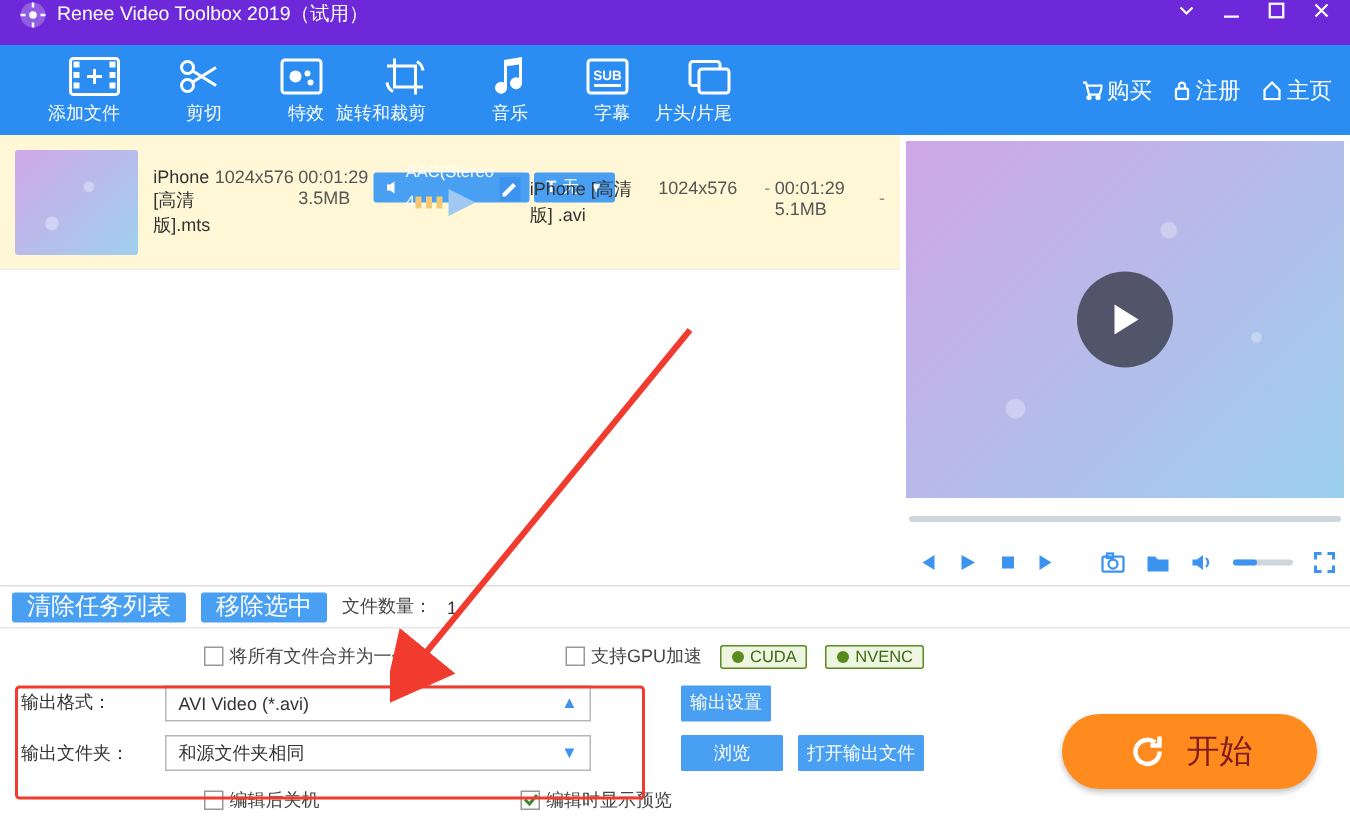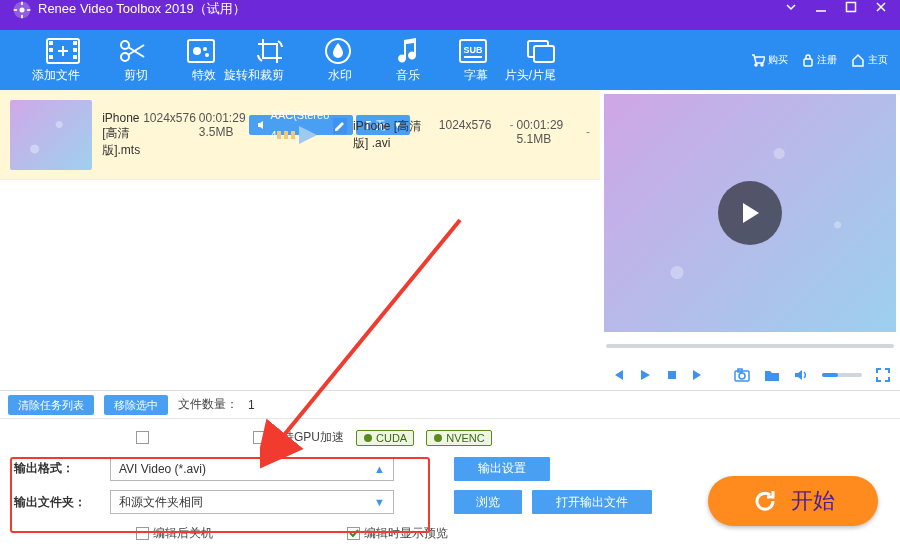--- a/index.html
+++ b/index.html
@@ -14,7 +14,7 @@
   .tbtn { width:68px; display:flex; flex-direction:column; align-items:flex-end; gap:2px; font-size:12px; cursor:pointer;}
   .tbtn .ic { height:28px; display:flex;align-items:center;justify-content:center;}
   .toolbar .spacer { flex:1; }
-  .right-links { display:flex; gap:14px; align-items:center; font-size:10px;}
+  .right-links { display:flex; gap:14px; align-items:center; font-size:15px;}
   .right-links .lk{display:flex;align-items:center;gap:3px;cursor:pointer;}
   .content { height:300px; display:flex; }
   .list { flex:1; background:#fff; overflow:hidden; position:relative;}

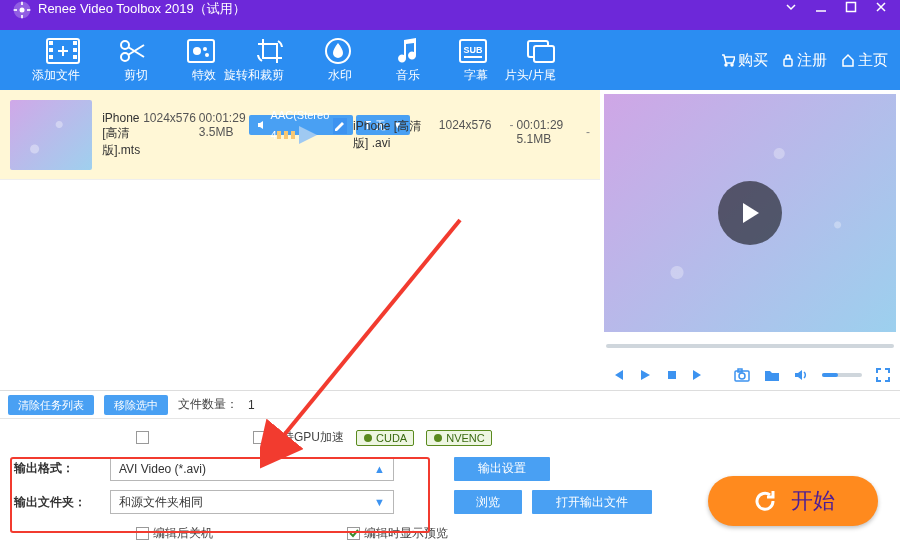--- a/index.html
+++ b/index.html
@@ -158,15 +158,6 @@
   </div>
   <div class="tbtn">
     <div class="ic">
-        <svg width="28" height="28">
-          <circle cx="14" cy="14" r="12" fill="none" stroke="#fff" stroke-width="2"></circle>
-          <path d="M14 6c3 4 5 7 5 10a5 5 0 0 1-10 0c0-3 2-6 5-10z" fill="#fff"></path>
-        </svg>
-      </div>
-    <span>水印</span>
-  </div>
-  <div class="tbtn">
-    <div class="ic">
         <svg width="26" height="28" fill="#fff">
           <path d="M10 3l12-2v17a4 4 0 1 1-2-3V6l-8 1v14a4 4 0 1 1-2-3V3z"></path>
         </svg>

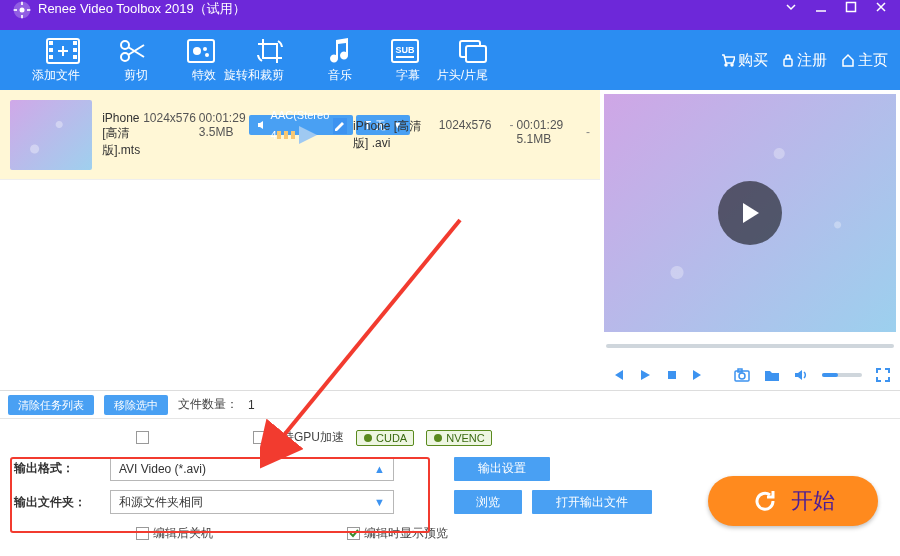--- a/index.html
+++ b/index.html
@@ -45,7 +45,7 @@
   .controls-row .sp{flex:1;}
   .ci{cursor:pointer;display:flex;align-items:center;}
   .list-footer{height:28px;border-top:1px solid #ddd;display:flex;align-items:center;padding:0 8px;gap:10px;font-size:12px;}
-  .lbtn{background:#49a0f3;color:#fff;padding:2px 10px;height:20px;line-height:16px;border-radius:2px;cursor:pointer;font-size:11px;}
+  .lbtn{background:#49a0f3;color:#fff;padding:2px 10px;height:20px;line-height:16px;border-radius:2px;cursor:pointer;font-size:16px;}
   .sort-group{margin-left:auto;display:flex;gap:16px;color:#555;}
   .sort-group span{cursor:pointer;}
   .bottom{height:136px;padding:8px 14px 10px 14px;display:flex;flex-direction:column;gap:8px;position:relative;border-top:1px solid #e5e5e5;}

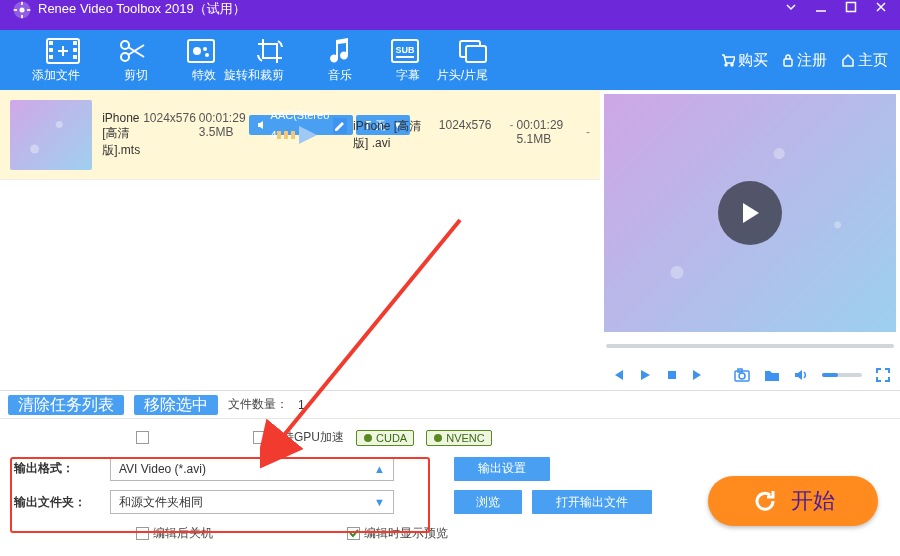--- a/index.html
+++ b/index.html
@@ -343,6 +343,7 @@
     <div style="width:110px"></div>
     <label class="chk">
         <span class="box"></span>
+        <span>将所有文件合并为一个</span>
       </label>
     <div style="width:80px"></div>
     <label class="chk">

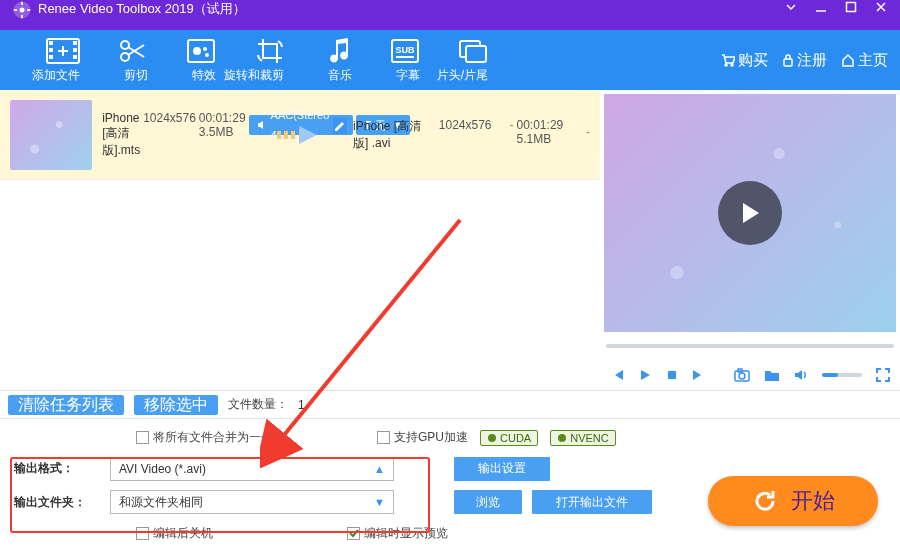--- a/index.html
+++ b/index.html
@@ -55,7 +55,7 @@
   .badge{border:1px solid #5a8a1e;background:#eef6e2;color:#3a6a10;padding:1px 6px;font-size:11px;border-radius:2px;display:flex;align-items:center;gap:3px;}
   .redbox{position:absolute;left:10px;top:38px;width:420px;height:76px;border:2px solid #f23b2f;border-radius:3px;pointer-events:none;}
   .frow{display:flex;align-items:center;gap:10px;height:28px;}
-  .flabel{width:86px;color:#333;font-weight:bold;}
+  .flabel{width:86px;color:#333;}
   .combo{flex:0 0 284px;height:24px;border:1px solid #b7b7b7;background:#fff;display:flex;align-items:center;justify-content:space-between;padding:0 8px;cursor:pointer;color:#333;}
   .combo .arw{color:#3d93f0;font-size:11px;}
   .bbtn{background:#49a0f3;color:#fff;height:24px;padding:0 24px;display:flex;align-items:center;border-radius:1px;cursor:pointer;font-size:12px;}

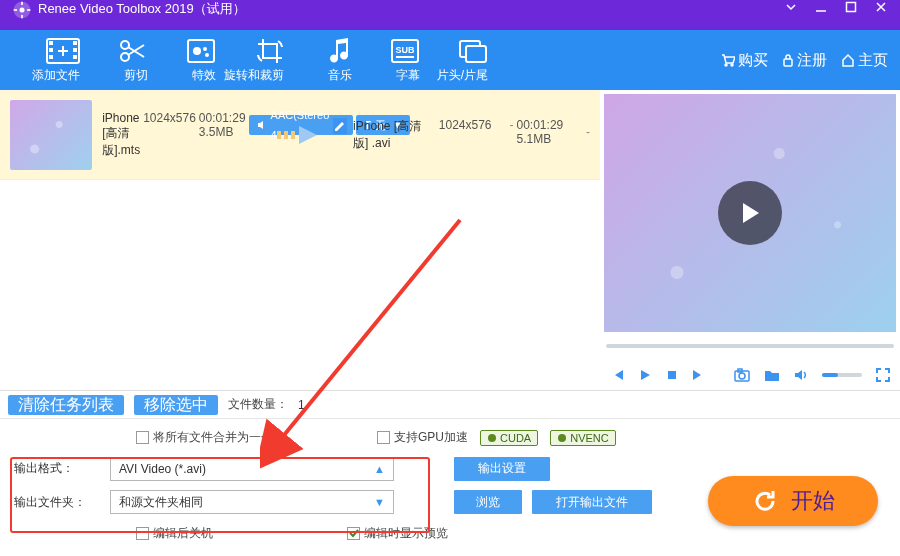--- a/index.html
+++ b/index.html
@@ -58,7 +58,7 @@
   .flabel{width:86px;color:#333;}
   .combo{flex:0 0 284px;height:24px;border:1px solid #b7b7b7;background:#fff;display:flex;align-items:center;justify-content:space-between;padding:0 8px;cursor:pointer;color:#333;}
   .combo .arw{color:#3d93f0;font-size:11px;}
-  .bbtn{background:#49a0f3;color:#fff;height:24px;padding:0 24px;display:flex;align-items:center;border-radius:1px;cursor:pointer;font-size:12px;}
+  .bbtn{background:#49a0f3;color:#fff;height:24px;padding:0 6px;display:flex;align-items:center;border-radius:1px;cursor:pointer;font-size:12px;}
   .startbtn{position:absolute;right:22px;bottom:28px;width:170px;height:50px;background:#ff8a1e;border-radius:26px;display:flex;align-items:center;justify-content:center;gap:12px;color:#4c1d95;font-size:22px;cursor:pointer;box-shadow:0 2px 4px rgba(0,0,0,.25);}
   .startbtn .ric{width:28px;height:28px;}
   .right-pane{width:300px;display:flex;flex-direction:column;}

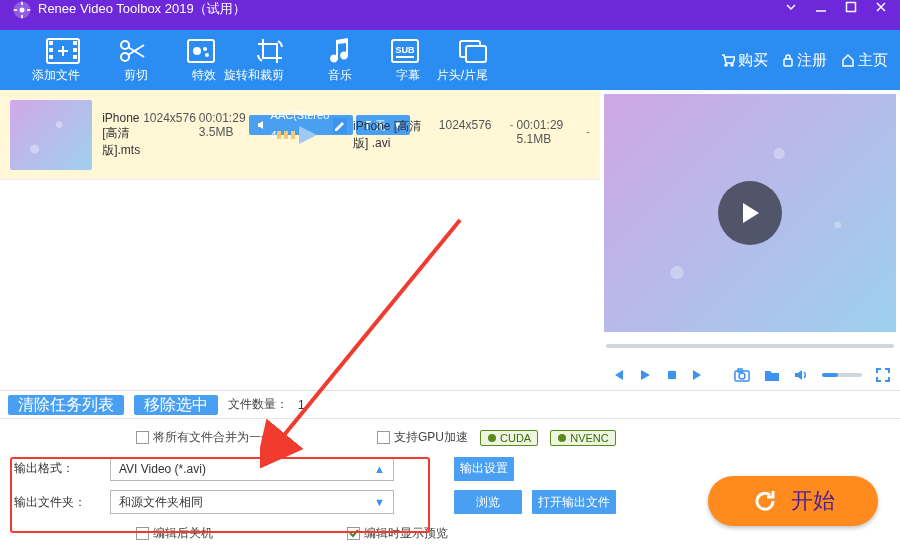--- a/index.html
+++ b/index.html
@@ -59,7 +59,7 @@
   .combo{flex:0 0 284px;height:24px;border:1px solid #b7b7b7;background:#fff;display:flex;align-items:center;justify-content:space-between;padding:0 8px;cursor:pointer;color:#333;}
   .combo .arw{color:#3d93f0;font-size:11px;}
   .bbtn{background:#49a0f3;color:#fff;height:24px;padding:0 6px;display:flex;align-items:center;border-radius:1px;cursor:pointer;font-size:12px;}
-  .startbtn{position:absolute;right:22px;bottom:28px;width:170px;height:50px;background:#ff8a1e;border-radius:26px;display:flex;align-items:center;justify-content:center;gap:12px;color:#4c1d95;font-size:22px;cursor:pointer;box-shadow:0 2px 4px rgba(0,0,0,.25);}
+  .startbtn{position:absolute;right:22px;bottom:28px;width:170px;height:50px;background:#ff8a1e;border-radius:26px;display:flex;align-items:center;justify-content:center;gap:12px;color:#7f1d1d;font-size:22px;cursor:pointer;box-shadow:0 2px 4px rgba(0,0,0,.25);}
   .startbtn .ric{width:28px;height:28px;}
   .right-pane{width:300px;display:flex;flex-direction:column;}
   

